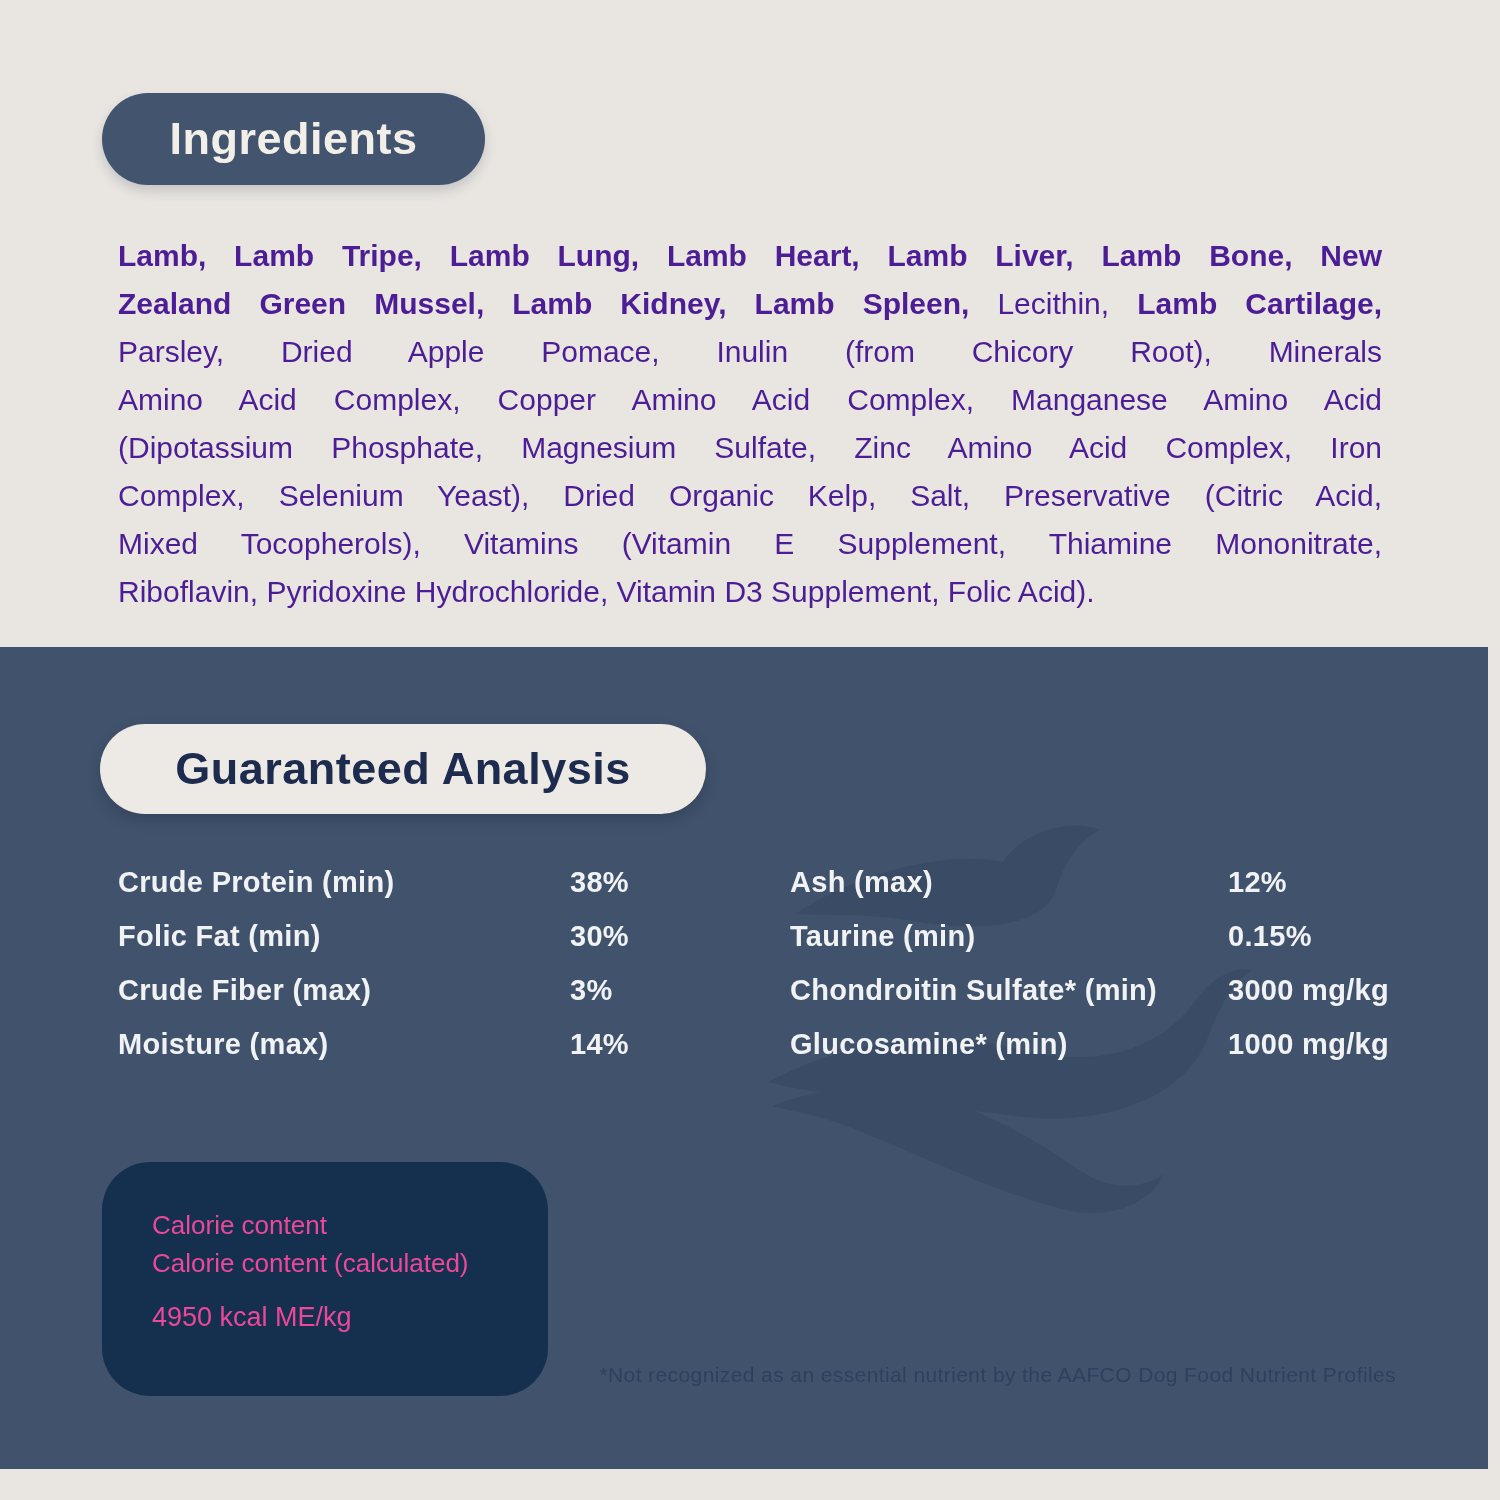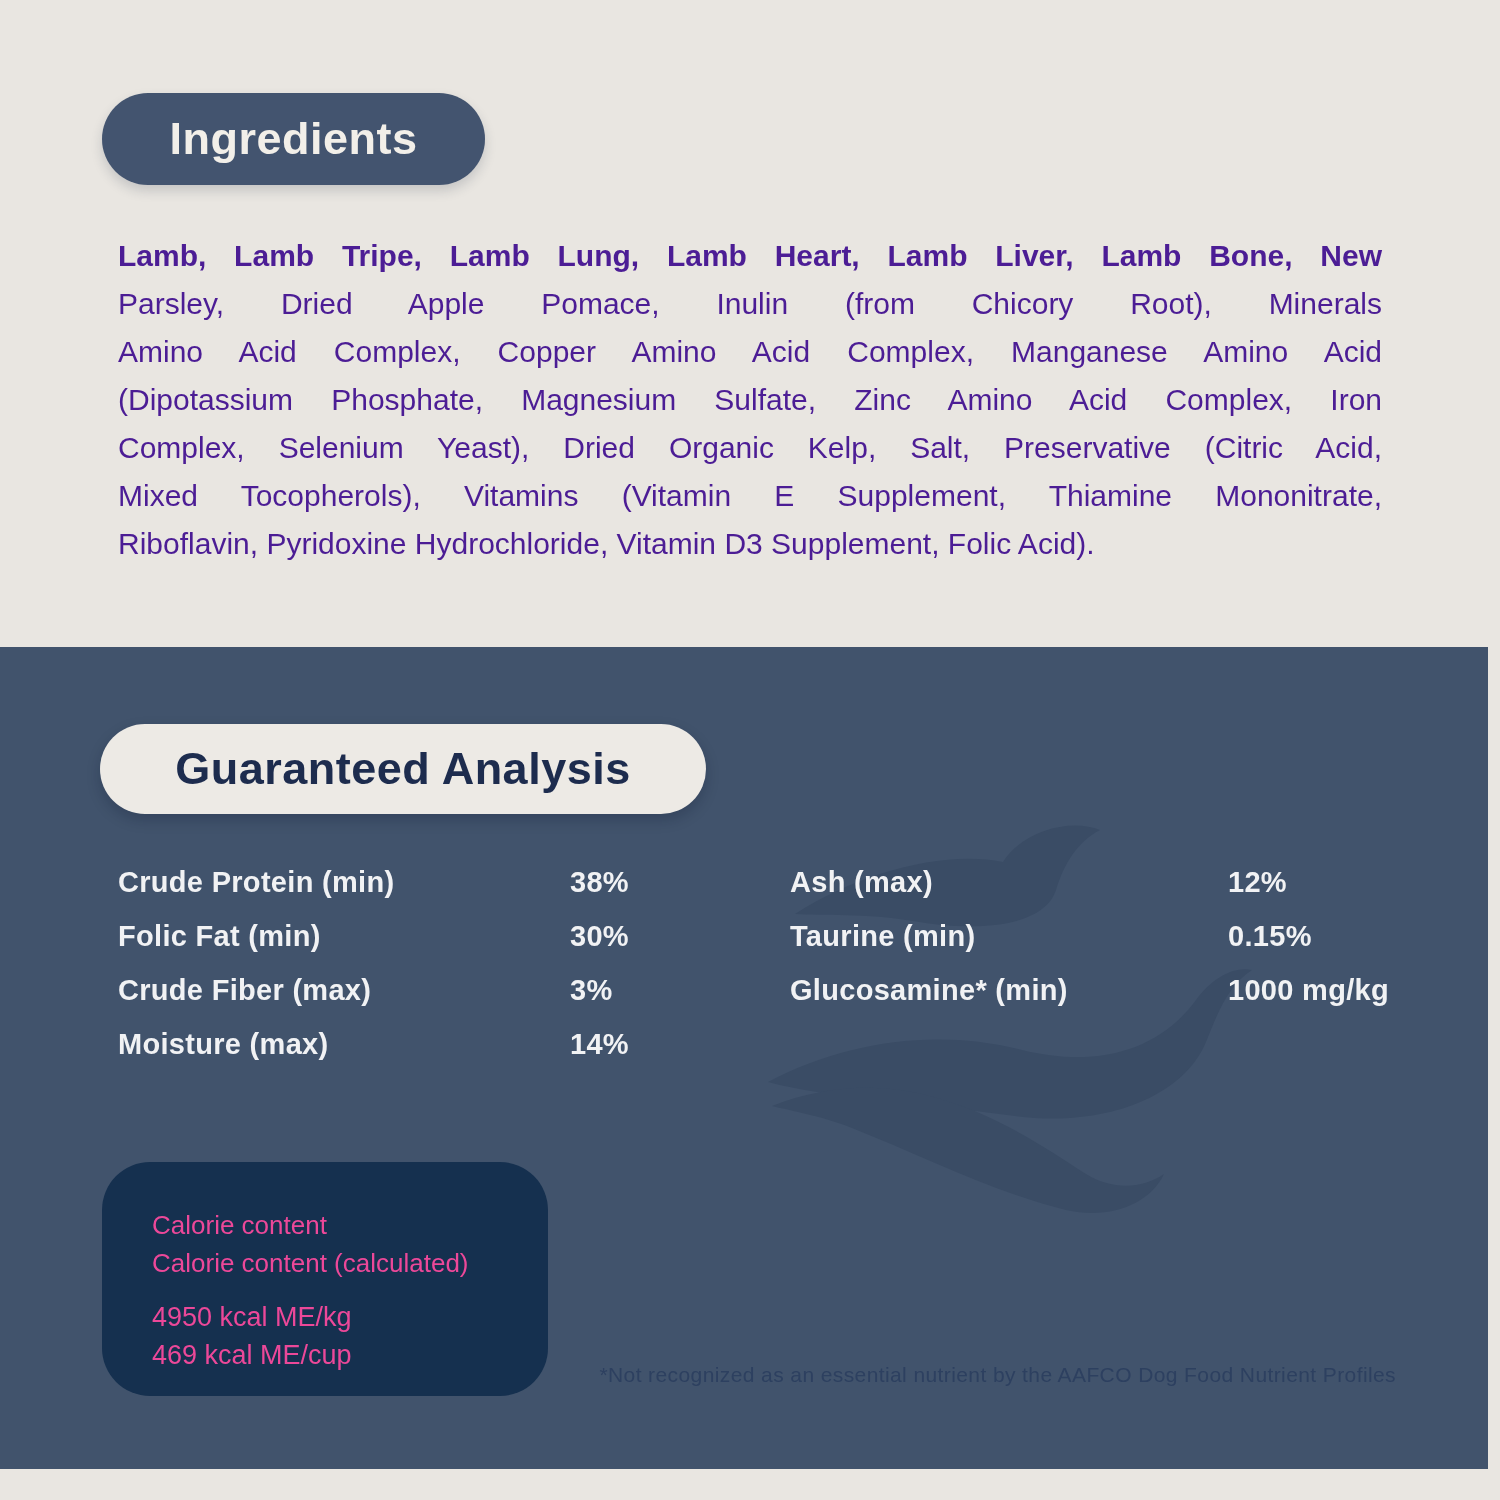--- a/index.html
+++ b/index.html
@@ -82,6 +82,9 @@
     <div class="ingredients-text">
       <div class="ing-line">
         <span class="b">Lamb, Lamb Tripe, Lamb Lung, Lamb Heart, Lamb Liver, Lamb Bone, New</span>
+      </div>
+      <div class="ing-line">
+        <span class="b">Zealand Green Mussel, Lamb Kidney, Lamb Spleen,</span><span> Lecithin, </span><span class="b">Lamb Cartilage,</span>
       </div>
       <div class="ing-line">
         <span>Parsley, Dried Apple Pomace, Inulin (from Chicory Root), Minerals</span>

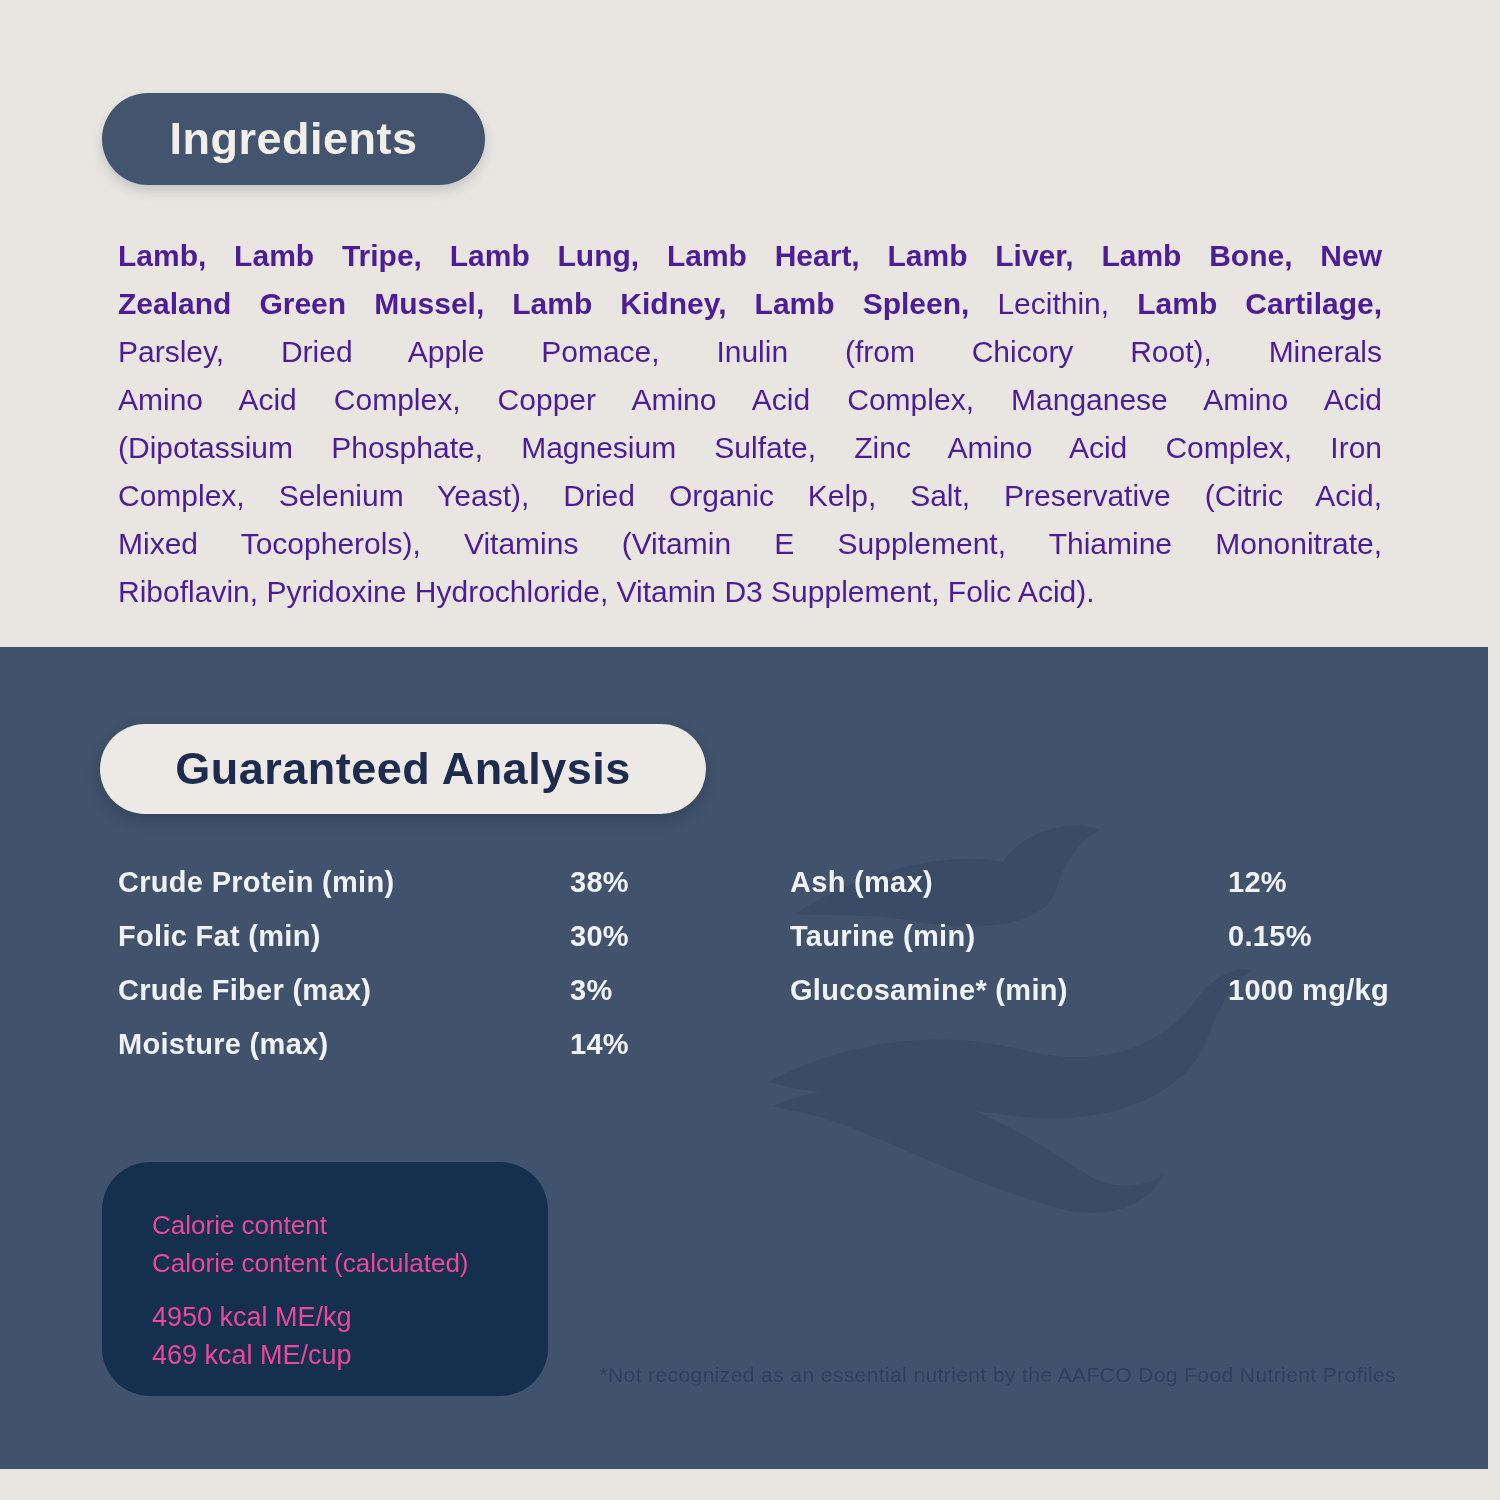--- a/index.html
+++ b/index.html
@@ -156,6 +156,10 @@
         <span class="ga-value">0.15%</span>
       </div>
       <div class="ga-row">
+        <span class="ga-label">Chondroitin Sulfate* (min)</span>
+        <span class="ga-value">3000 mg/kg</span>
+      </div>
+      <div class="ga-row">
         <span class="ga-label">Glucosamine* (min)</span>
         <span class="ga-value">1000 mg/kg</span>
       </div>

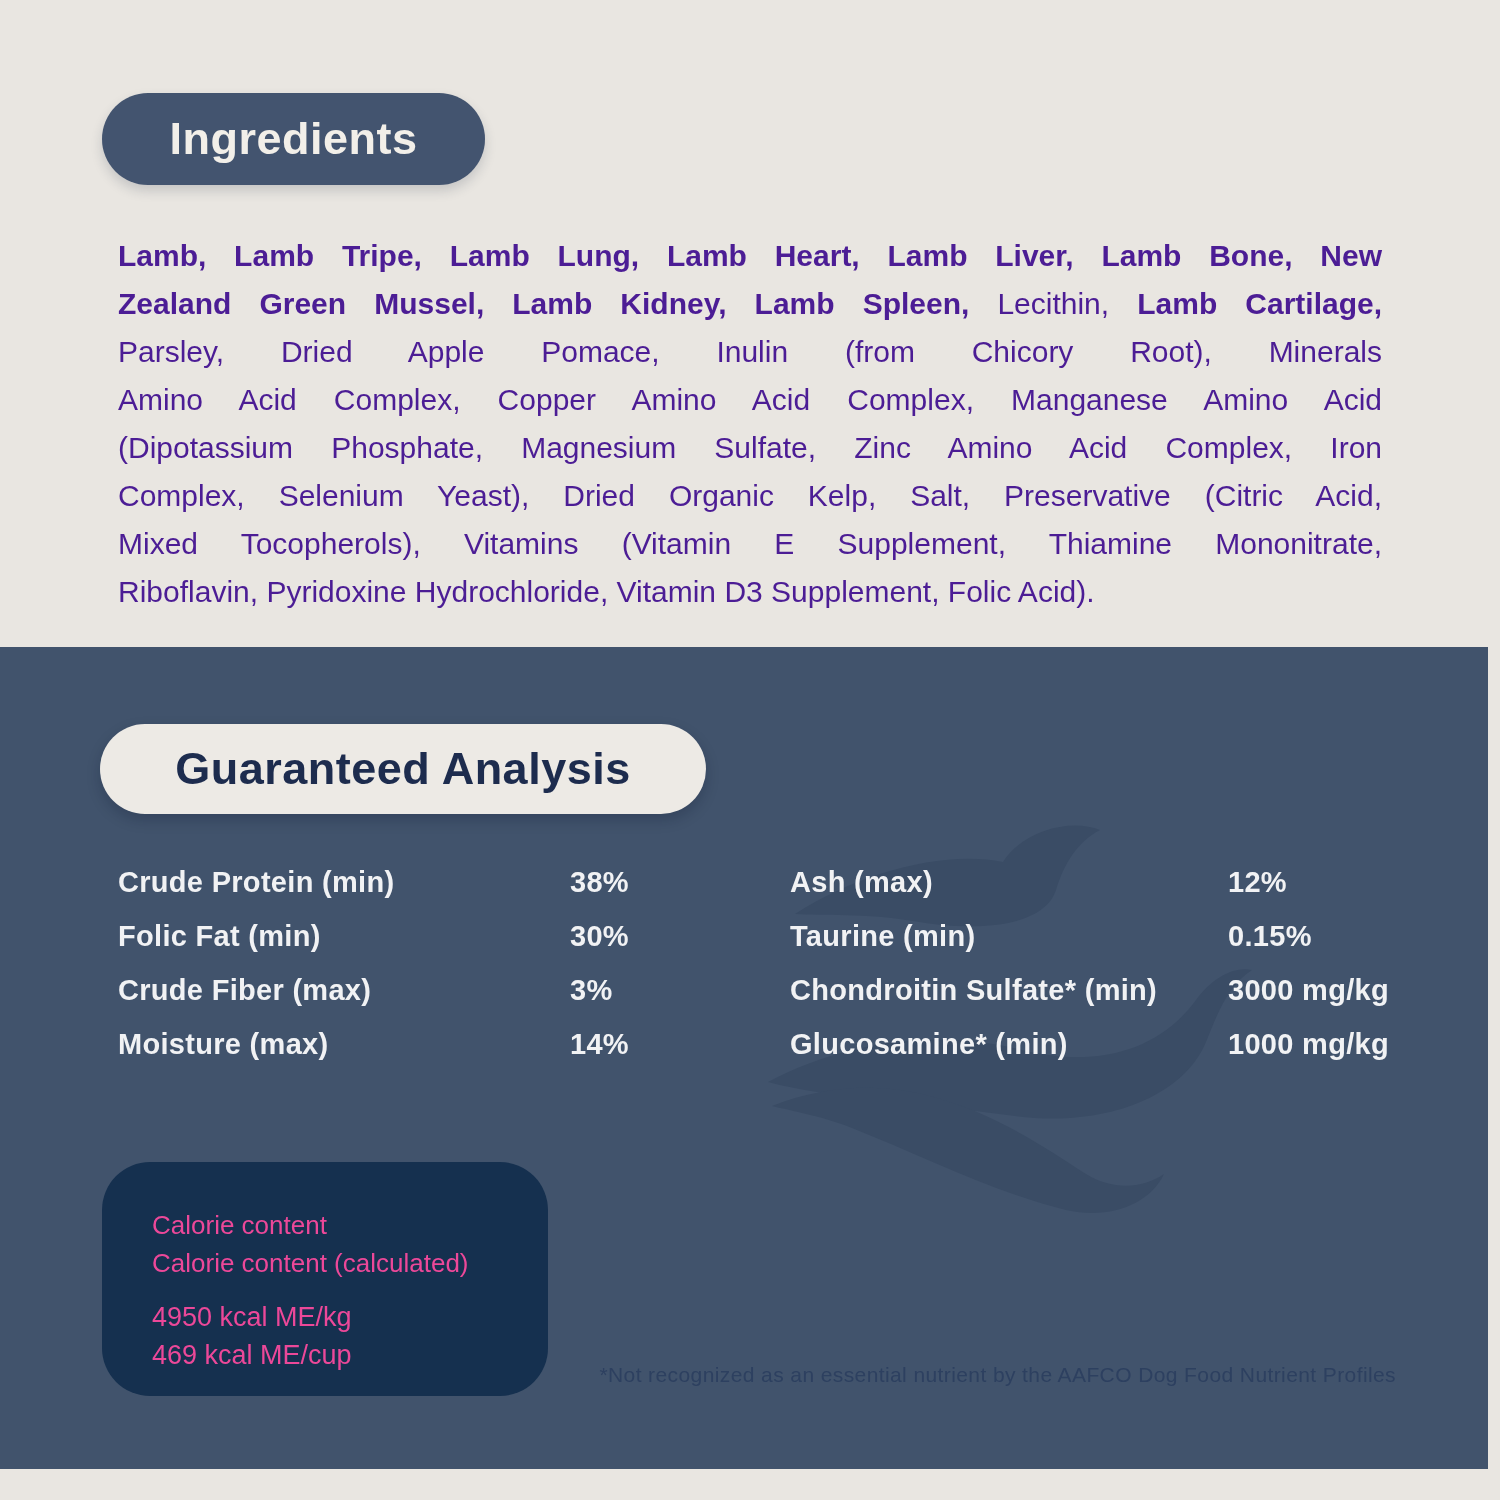--- a/index.html
+++ b/index.html
@@ -172,7 +172,6 @@
       </div>
       <div class="cal-group values">
         <div>4950 kcal ME/kg</div>
-        <div>469 kcal ME/cup</div>
       </div>
     </div>
 

